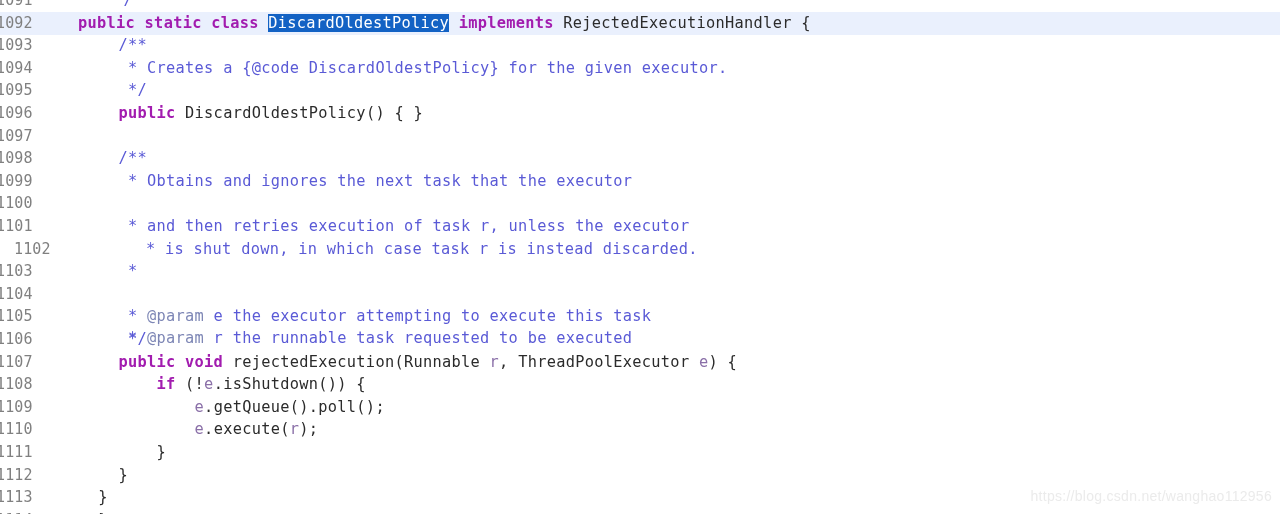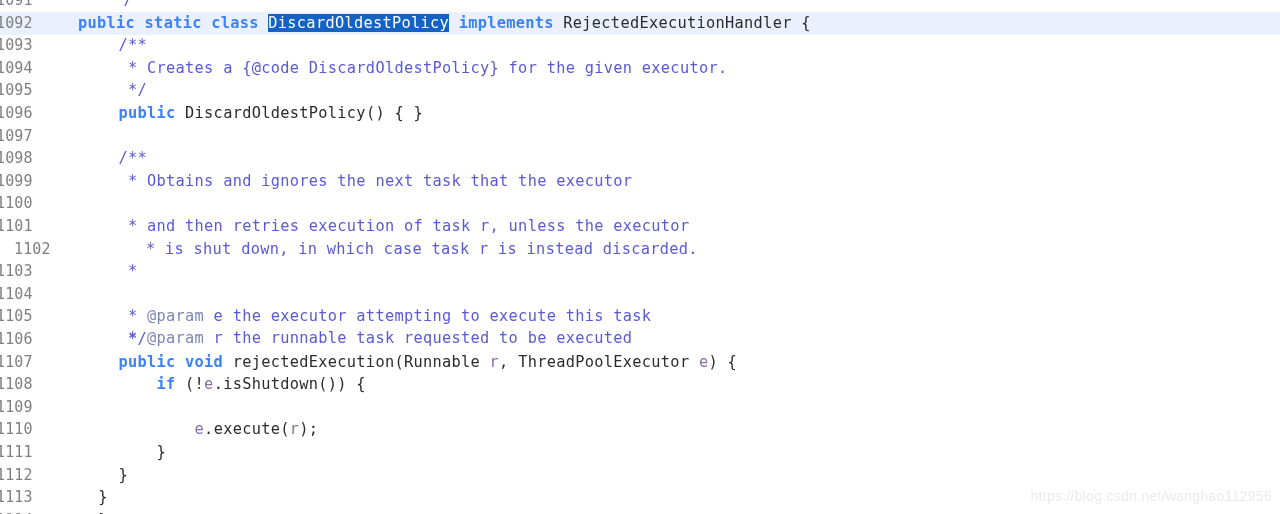--- a/index.html
+++ b/index.html
@@ -69,7 +69,7 @@
   }
 
   
-  .kw       { color: #3b82f6; font-weight: bold; }
+  .kw       { color: #a21caf; font-weight: bold; }
   .jdoc     { color: #5a5ad6; }
   .jdoc-tag { color: #7d86b5; }
   .type     { color: #2b2b2b; }

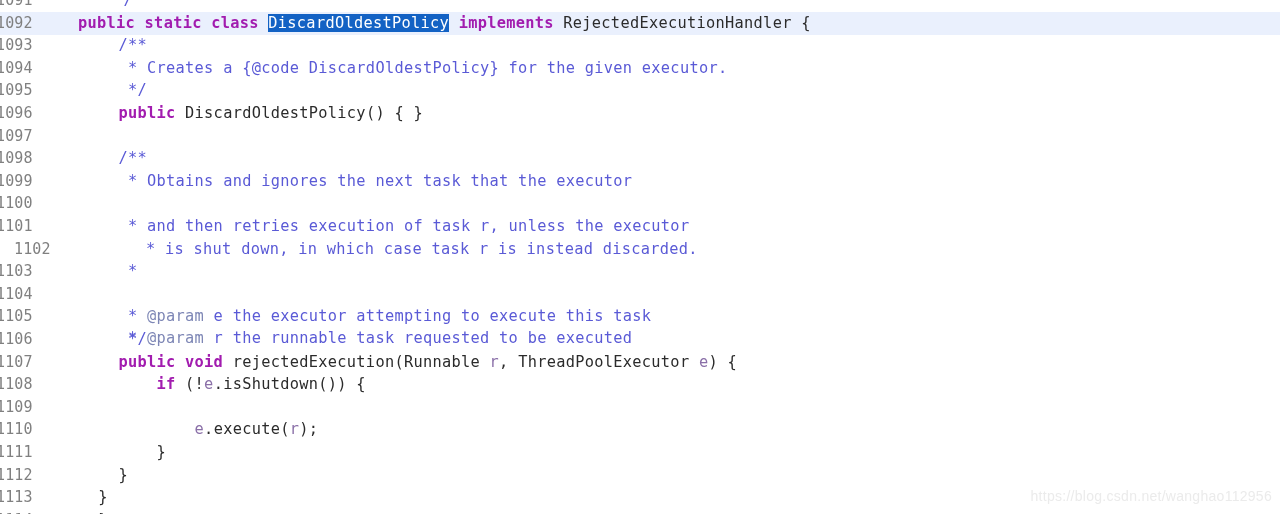--- a/index.html
+++ b/index.html
@@ -117,7 +117,7 @@
       <div class="line" style="position: absolute; left: 0px; top: 328px; width: 1280px;"><span class="gutter">1106</span><span class="code" style="left: 118.48px;"><span class="jdoc"> */</span></span></div>
       <div class="line" style="position: absolute; left: 0px; top: 350.6px; width: 1280px;"><span class="gutter">1107</span><span class="code" style="left: 118.48px;"><span class="kw">public</span><span> </span><span class="kw">void</span><span> </span><span class="ident">rejectedExecution</span><span class="punct">(</span><span class="type">Runnable</span><span> </span><span class="param">r</span><span class="punct">, </span><span class="type">ThreadPoolExecutor</span><span> </span><span class="param">e</span><span class="punct">) {</span></span></div>
       <div class="line" style="position: absolute; left: 0px; top: 373.2px; width: 1280px;"><span class="gutter">1108</span><span class="code" style="left: 118.48px;"><span>    </span><span class="kw">if</span><span class="punct"> (!</span><span class="param">e</span><span class="punct">.</span><span class="ident">isShutdown</span><span class="punct">()) {</span></span></div>
-      <div class="line" style="position: absolute; left: 0px; top: 395.8px; width: 1280px;"><span class="gutter">1109</span></div>
+      <div class="line" style="position: absolute; left: 0px; top: 395.8px; width: 1280px;"><span class="gutter">1109</span><span class="code" style="left: 118.48px;"><span>        </span><span class="param">e</span><span class="punct">.</span><span class="ident">getQueue</span><span class="punct">().</span><span class="ident">poll</span><span class="punct">();</span></span></div>
       <div class="line" style="position: absolute; left: 0px; top: 418.4px; width: 1189px;"><span class="gutter">1110</span><span class="code" style="left: 118.48px;"><span>        </span><span class="param">e</span><span class="punct">.</span><span class="ident">execute</span><span class="punct">(</span><span class="param">r</span><span class="punct">);</span></span></div>
       <div class="line" style="position: absolute; left: 0px; top: 441px; width: 1280px;"><span class="gutter">1111</span><span class="code" style="left: 118.48px;"><span class="punct">    }</span></span></div>
       <div class="line" style="position: absolute; left: 0px; top: 463.6px; width: 1280px;"><span class="gutter">1112</span><span class="code" style="left: 118.48px;"><span class="punct">}</span></span></div>

